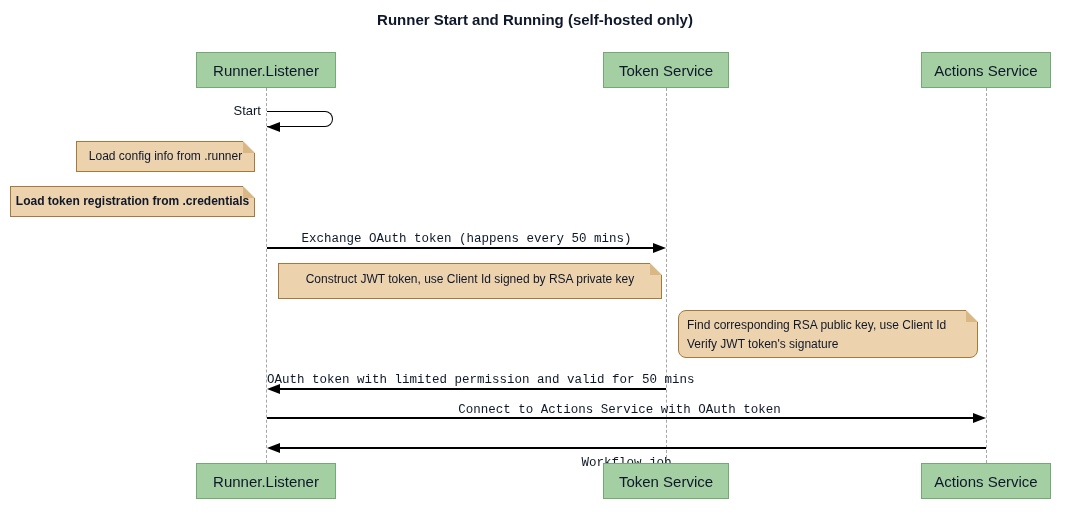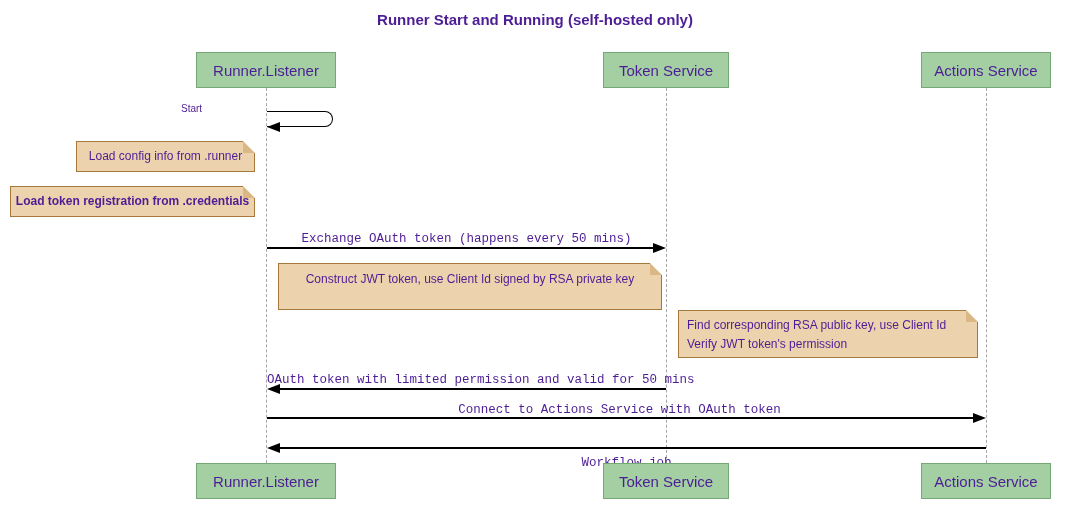--- a/index.html
+++ b/index.html
@@ -9,7 +9,7 @@
     height: 525px;
     background: #ffffff;
     font-family: "Liberation Sans", sans-serif;
-    color: #4c1d95;
+    color: #0f172a;
     overflow: hidden;
   }
   .title {

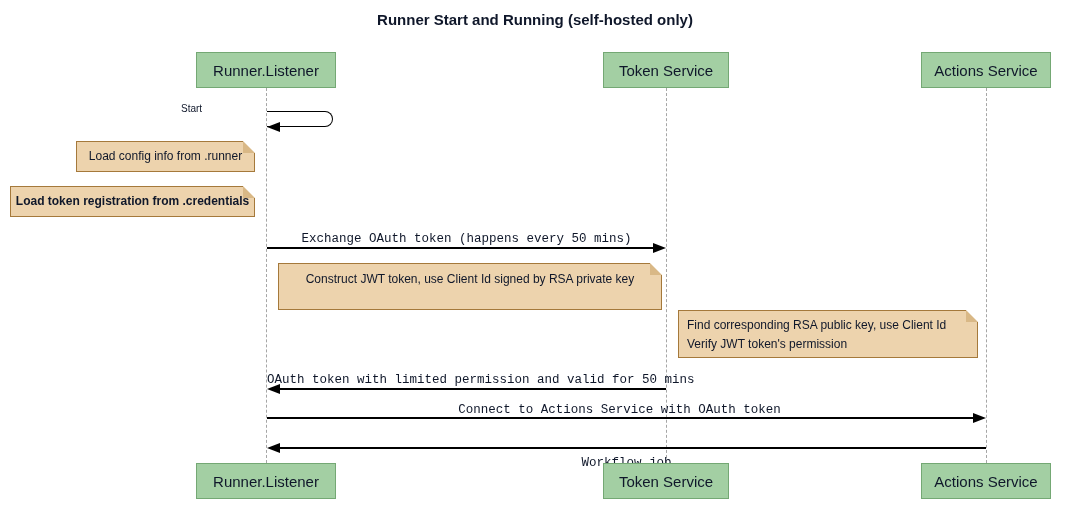--- a/index.html
+++ b/index.html
@@ -90,7 +90,8 @@
   }
   .start-label {
     position: absolute;
-    font-size: 10px;
+    font-size: 13px;
+    text-align: right;
     white-space: nowrap;
   }
 </style>

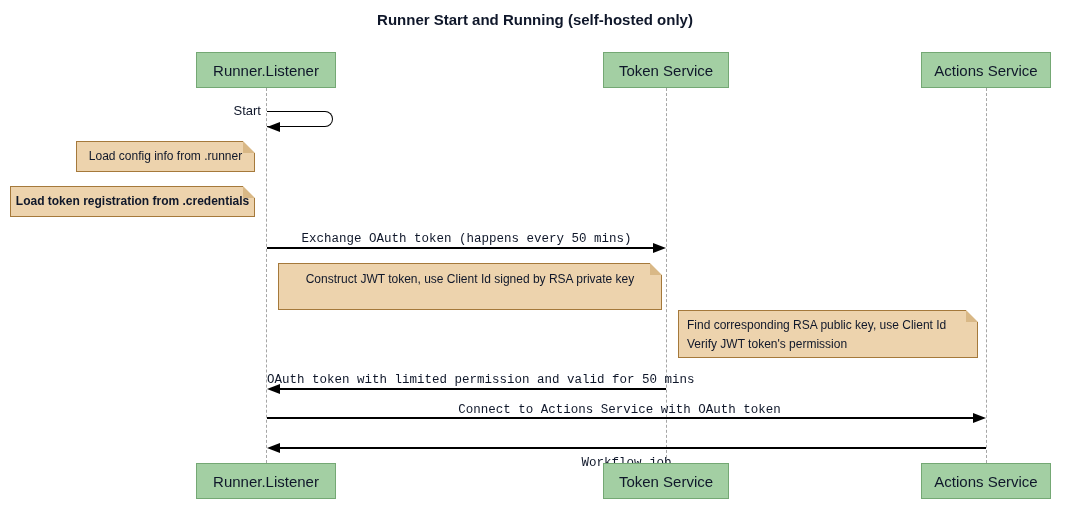--- a/index.html
+++ b/index.html
@@ -122,7 +122,7 @@
   <div class="msg-line" style="left:267px; top:247px; width:390px;"></div>
   <div class="head-right" style="left:653px; top:243px;"></div>
 
-  <div class="note note-center" style="left:278px; top:263px; width:384px; height:47px; line-height:31px;">Construct JWT token, use Client Id signed by RSA private key</div>
+  <div class="note note-center" style="left:278px; top:263px; width:384px; height:36px; line-height:31px;">Construct JWT token, use Client Id signed by RSA private key</div>
 
   <div class="note note-multiline" style="left:678px; top:310px; width:300px; height:48px;">
     <span class="note-line">Find corresponding RSA public key, use Client Id</span>

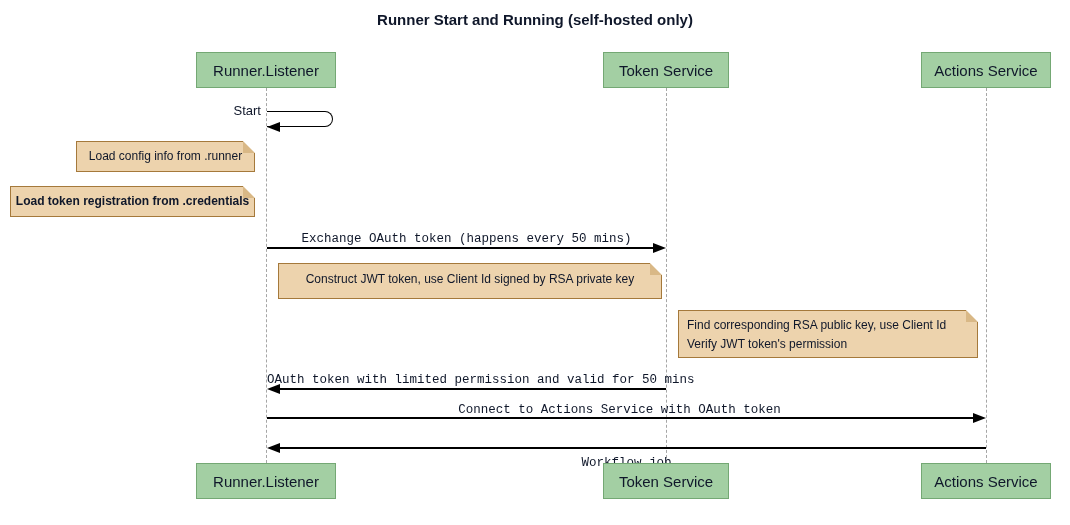--- a/index.html
+++ b/index.html
@@ -52,7 +52,7 @@
     border-color: #ffffff #ffffff #d9b886 #d9b886;
   }
   .note-center { text-align: center; }
-  .note-multiline { padding: 5px 8px; line-height: 19px; }
+  .note-multiline { padding: 5px 8px; line-height: 19px; border-radius: 8px; }
   .note-line { display: block; white-space: nowrap; }
   .msg-label {
     position: absolute;

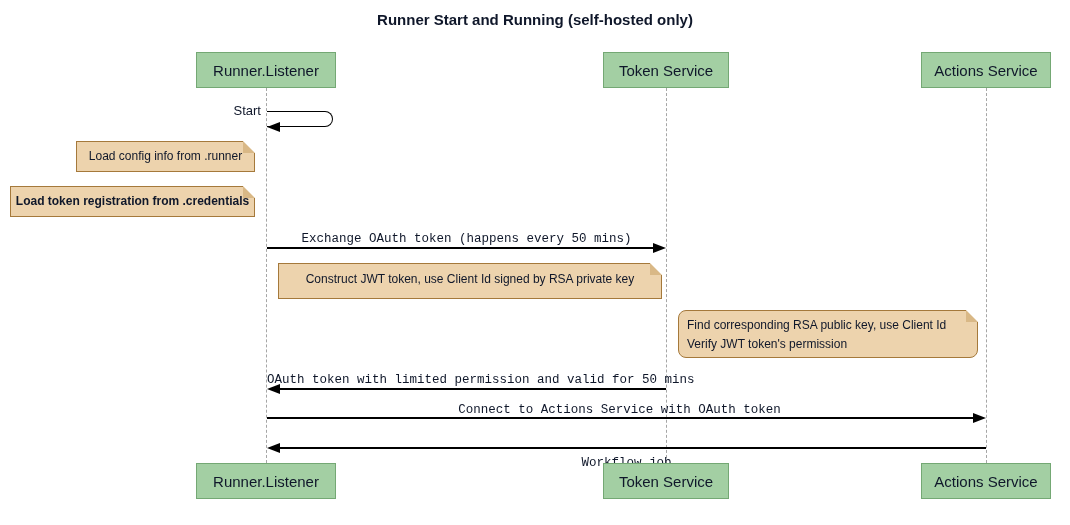--- a/index.html
+++ b/index.html
@@ -126,7 +126,7 @@
 
   <div class="note note-multiline" style="left:678px; top:310px; width:300px; height:48px;">
     <span class="note-line">Find corresponding RSA public key, use Client Id</span>
-    <span class="note-line">Verify JWT token's permission</span>
+    <span class="note-line">Verify JWT token's signature</span>
   </div>
 
   <div class="msg-label center" style="left:267px; top:373px; width:399px;">OAuth token with limited permission and valid for 50 mins</div>

